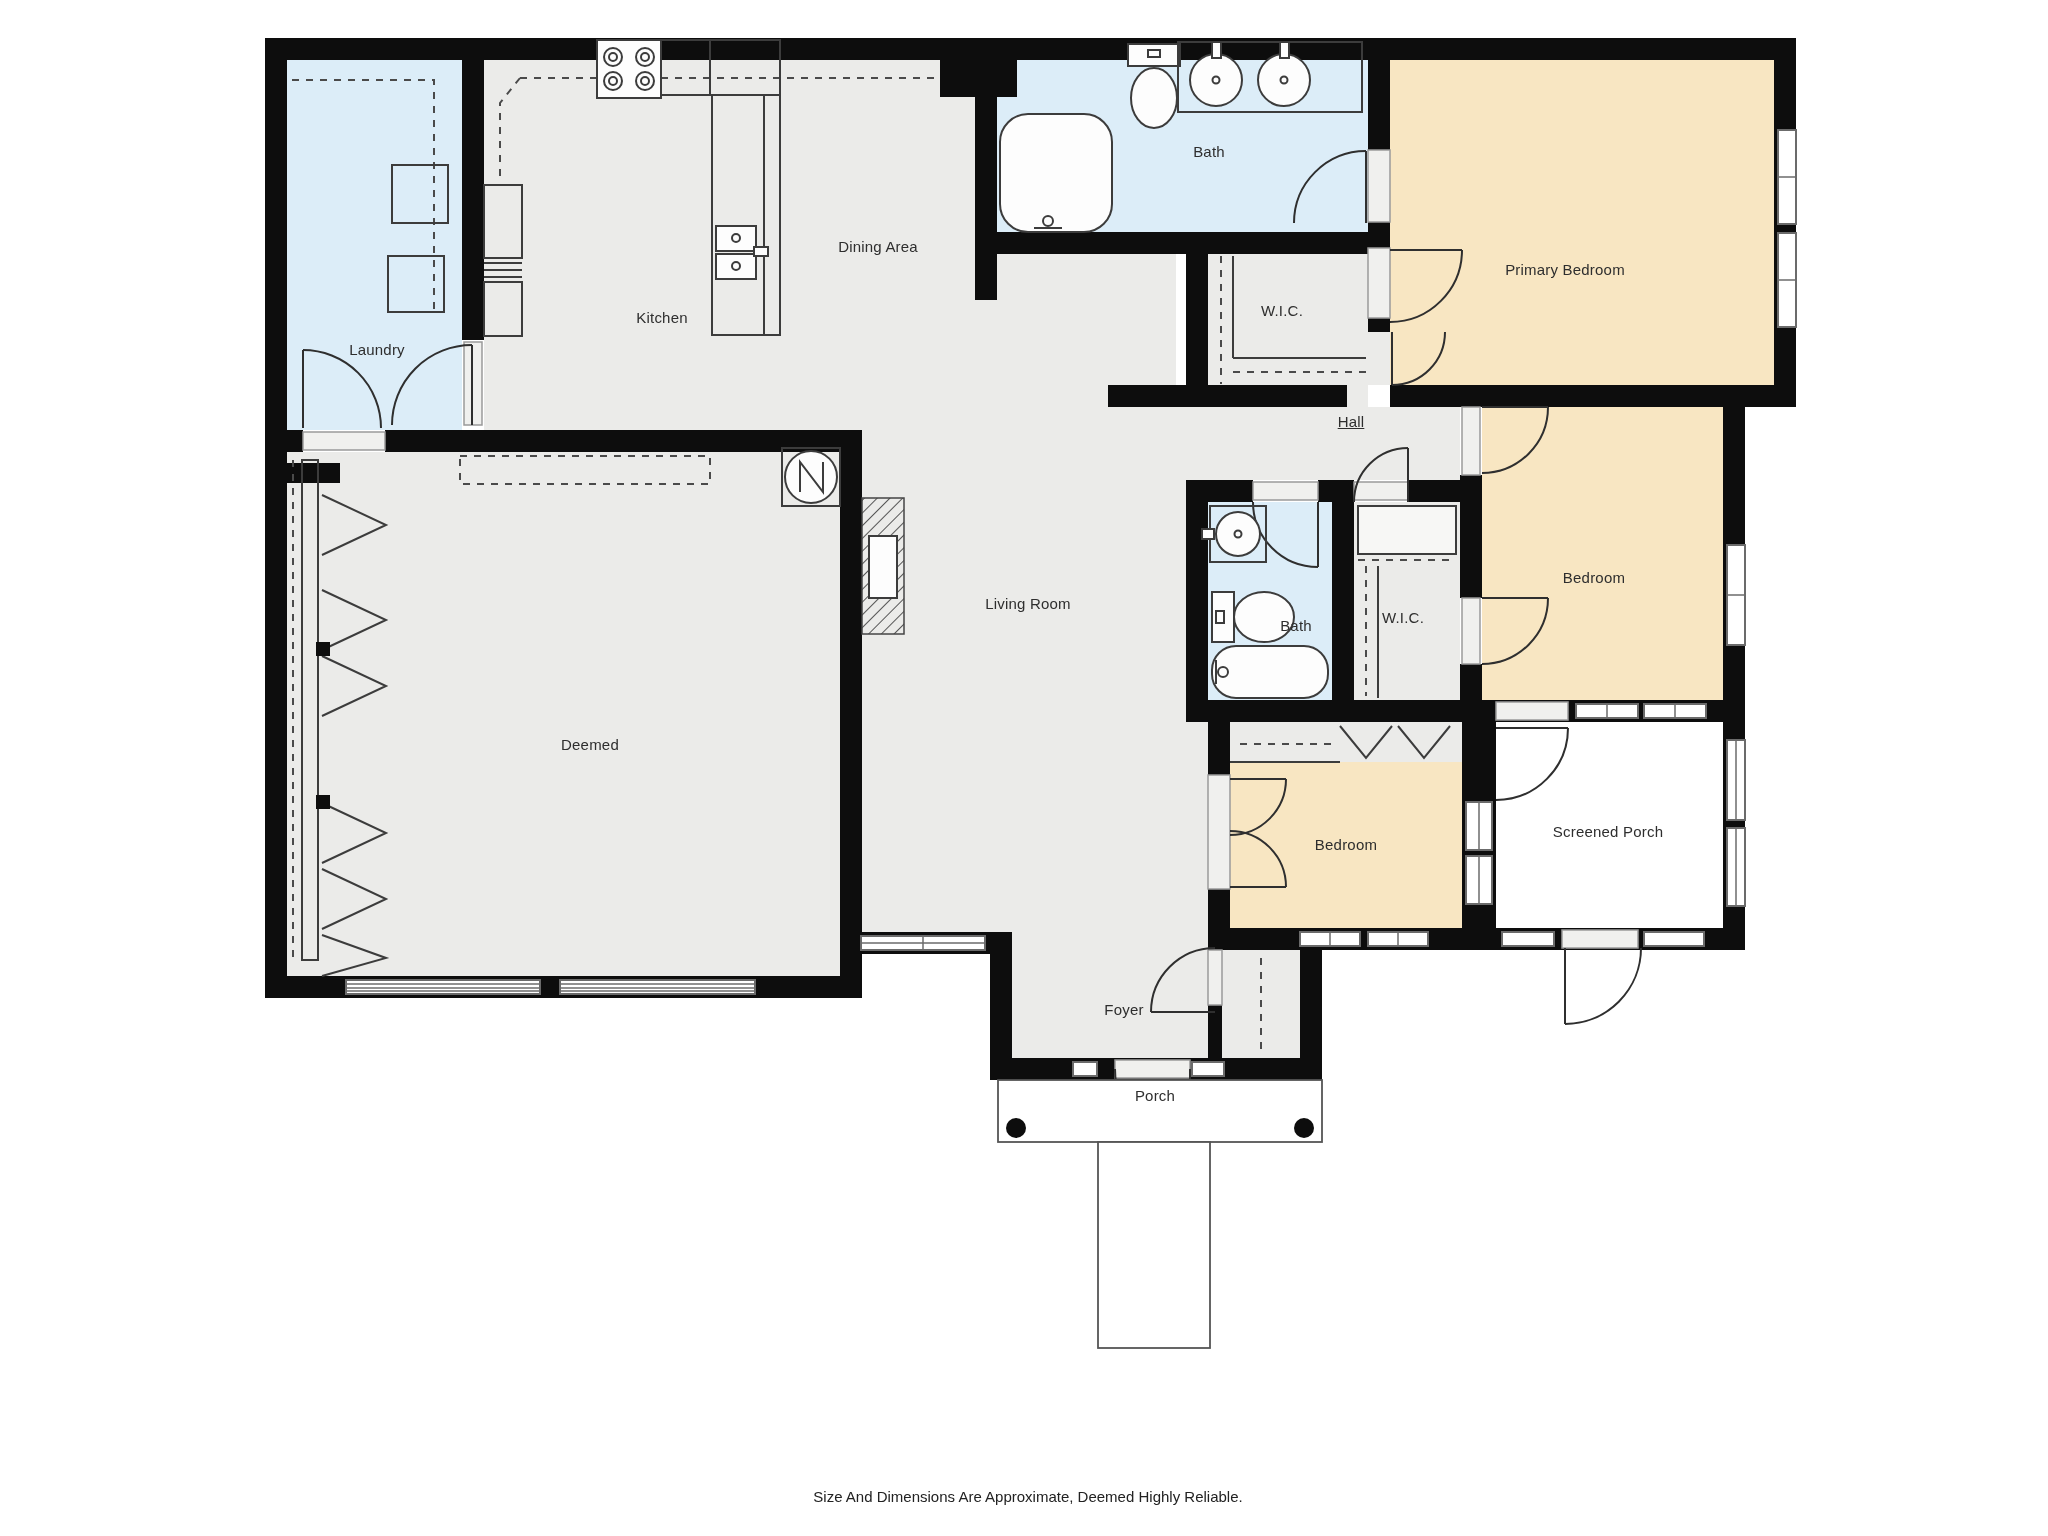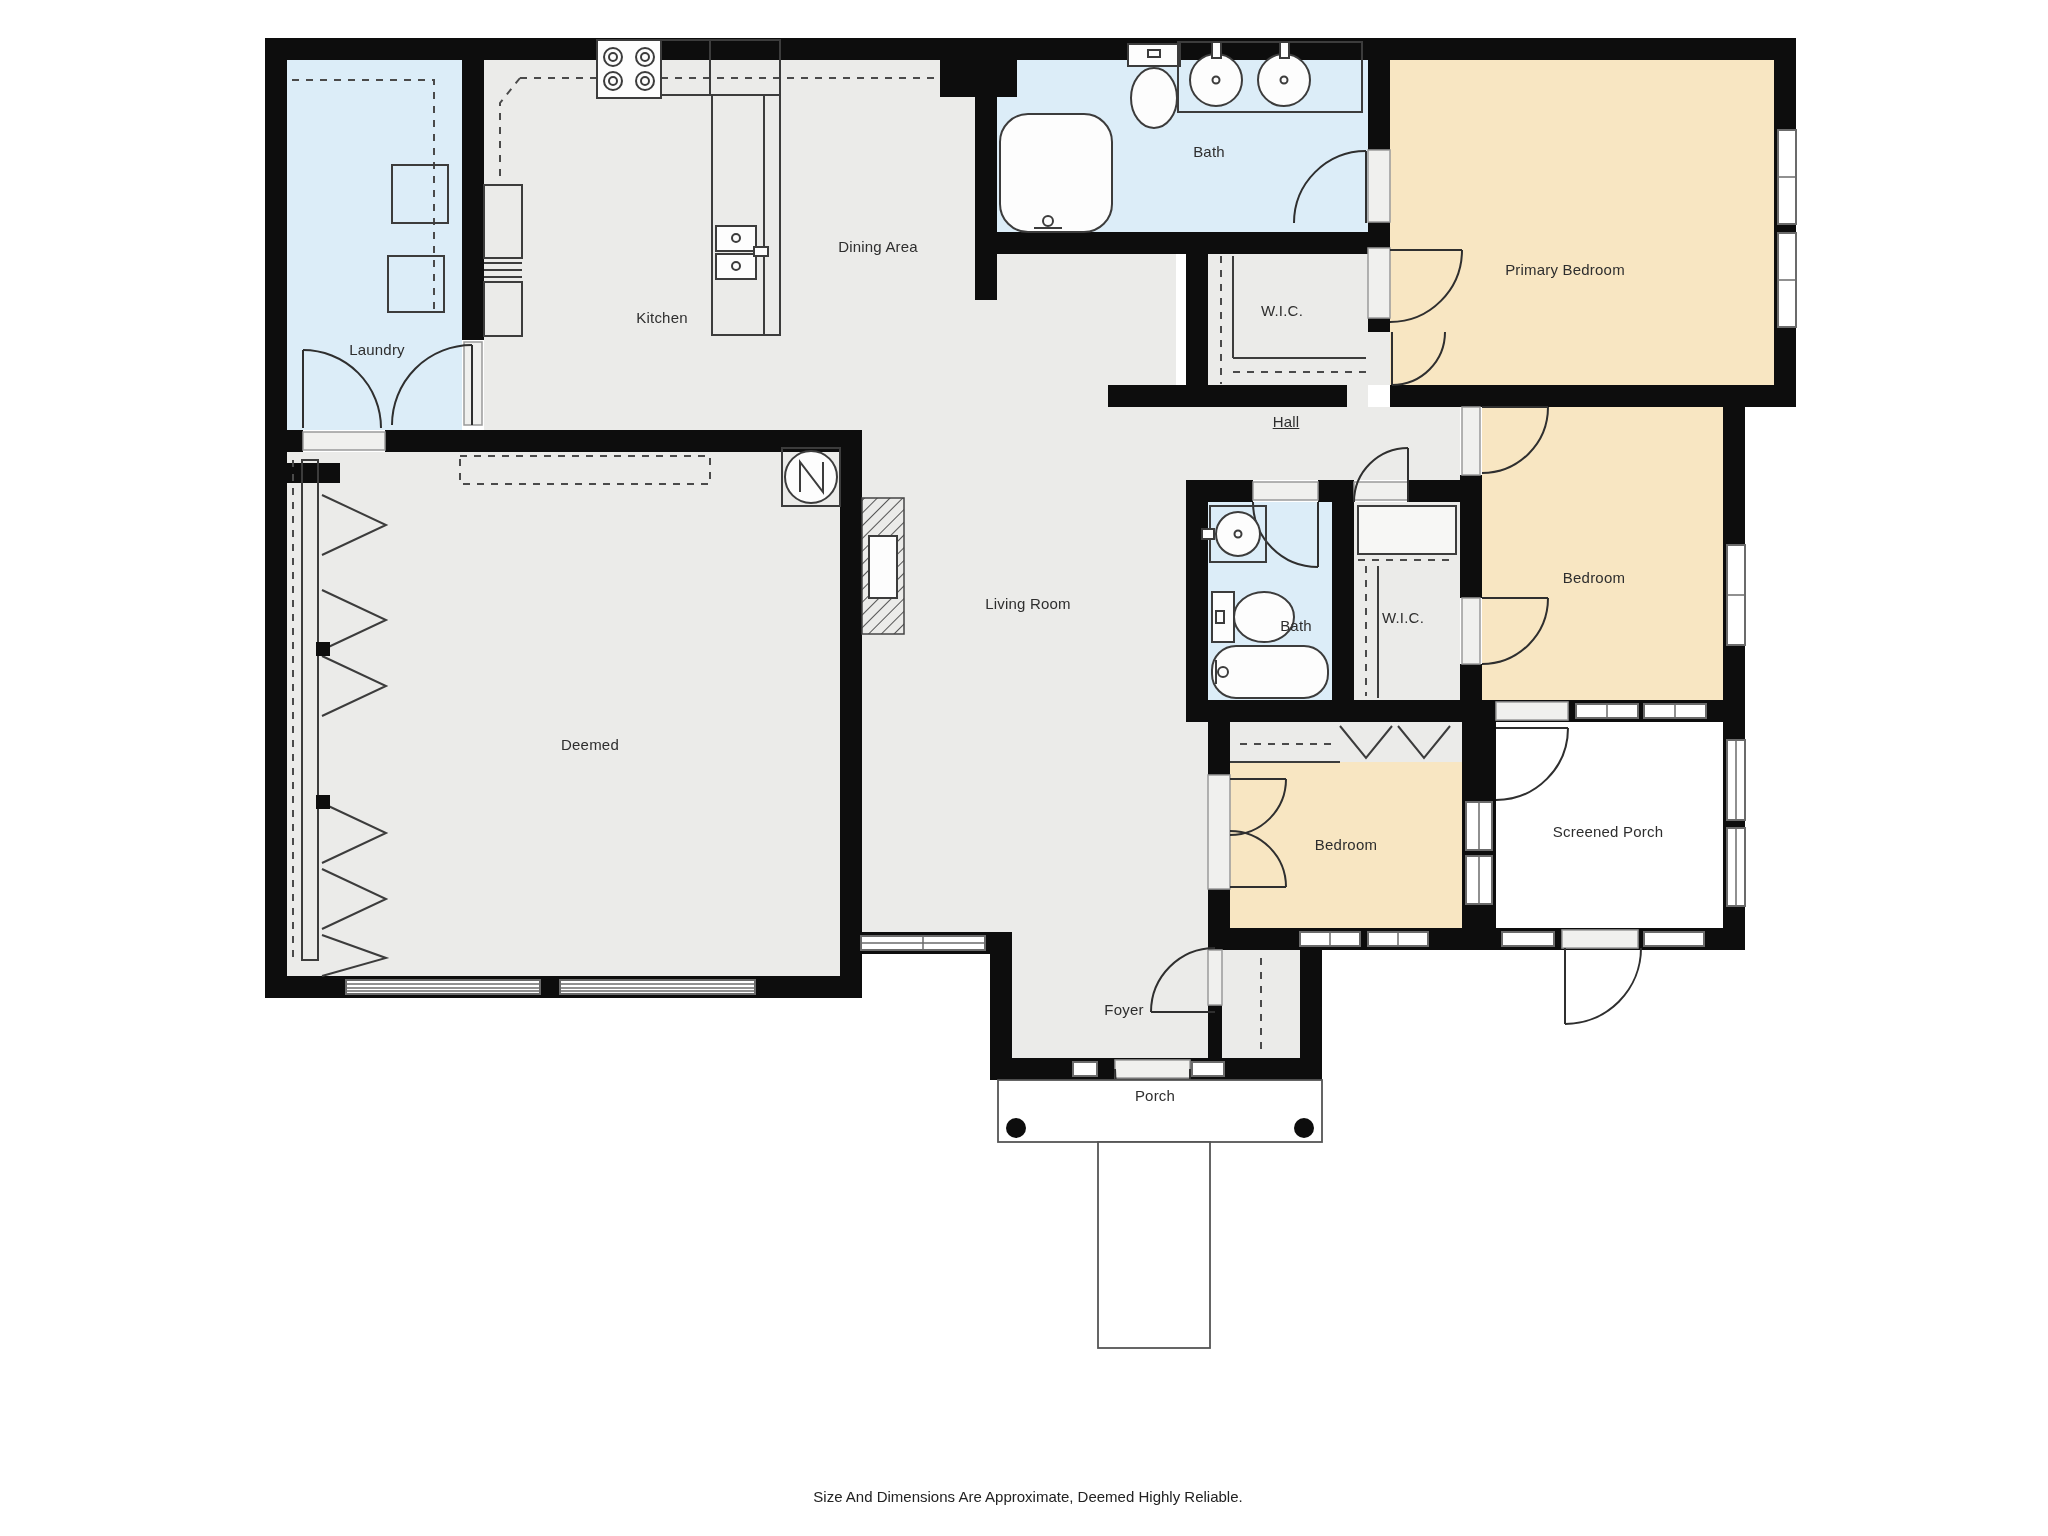--- a/index.html
+++ b/index.html
@@ -359,7 +359,7 @@
   <div class="room-label" style="left:1209px;top:152px;">Bath</div>
   <div class="room-label" style="left:1565px;top:222px;margin-top:48px;">Primary Bedroom</div>
   <div class="room-label" style="left:1282px;top:311px;">W.I.C.</div>
-  <div class="room-label" style="left:1286px;top:422px;text-decoration:underline;">Hall</div>
+  <div class="room-label" style="left:1351px;top:422px;text-decoration:underline;">Hall</div>
   <div class="room-label" style="left:1594px;top:578px;">Bedroom</div>
   <div class="room-label" style="left:1296px;top:626px;">Bath</div>
   <div class="room-label" style="left:1403px;top:618px;">W.I.C.</div>

